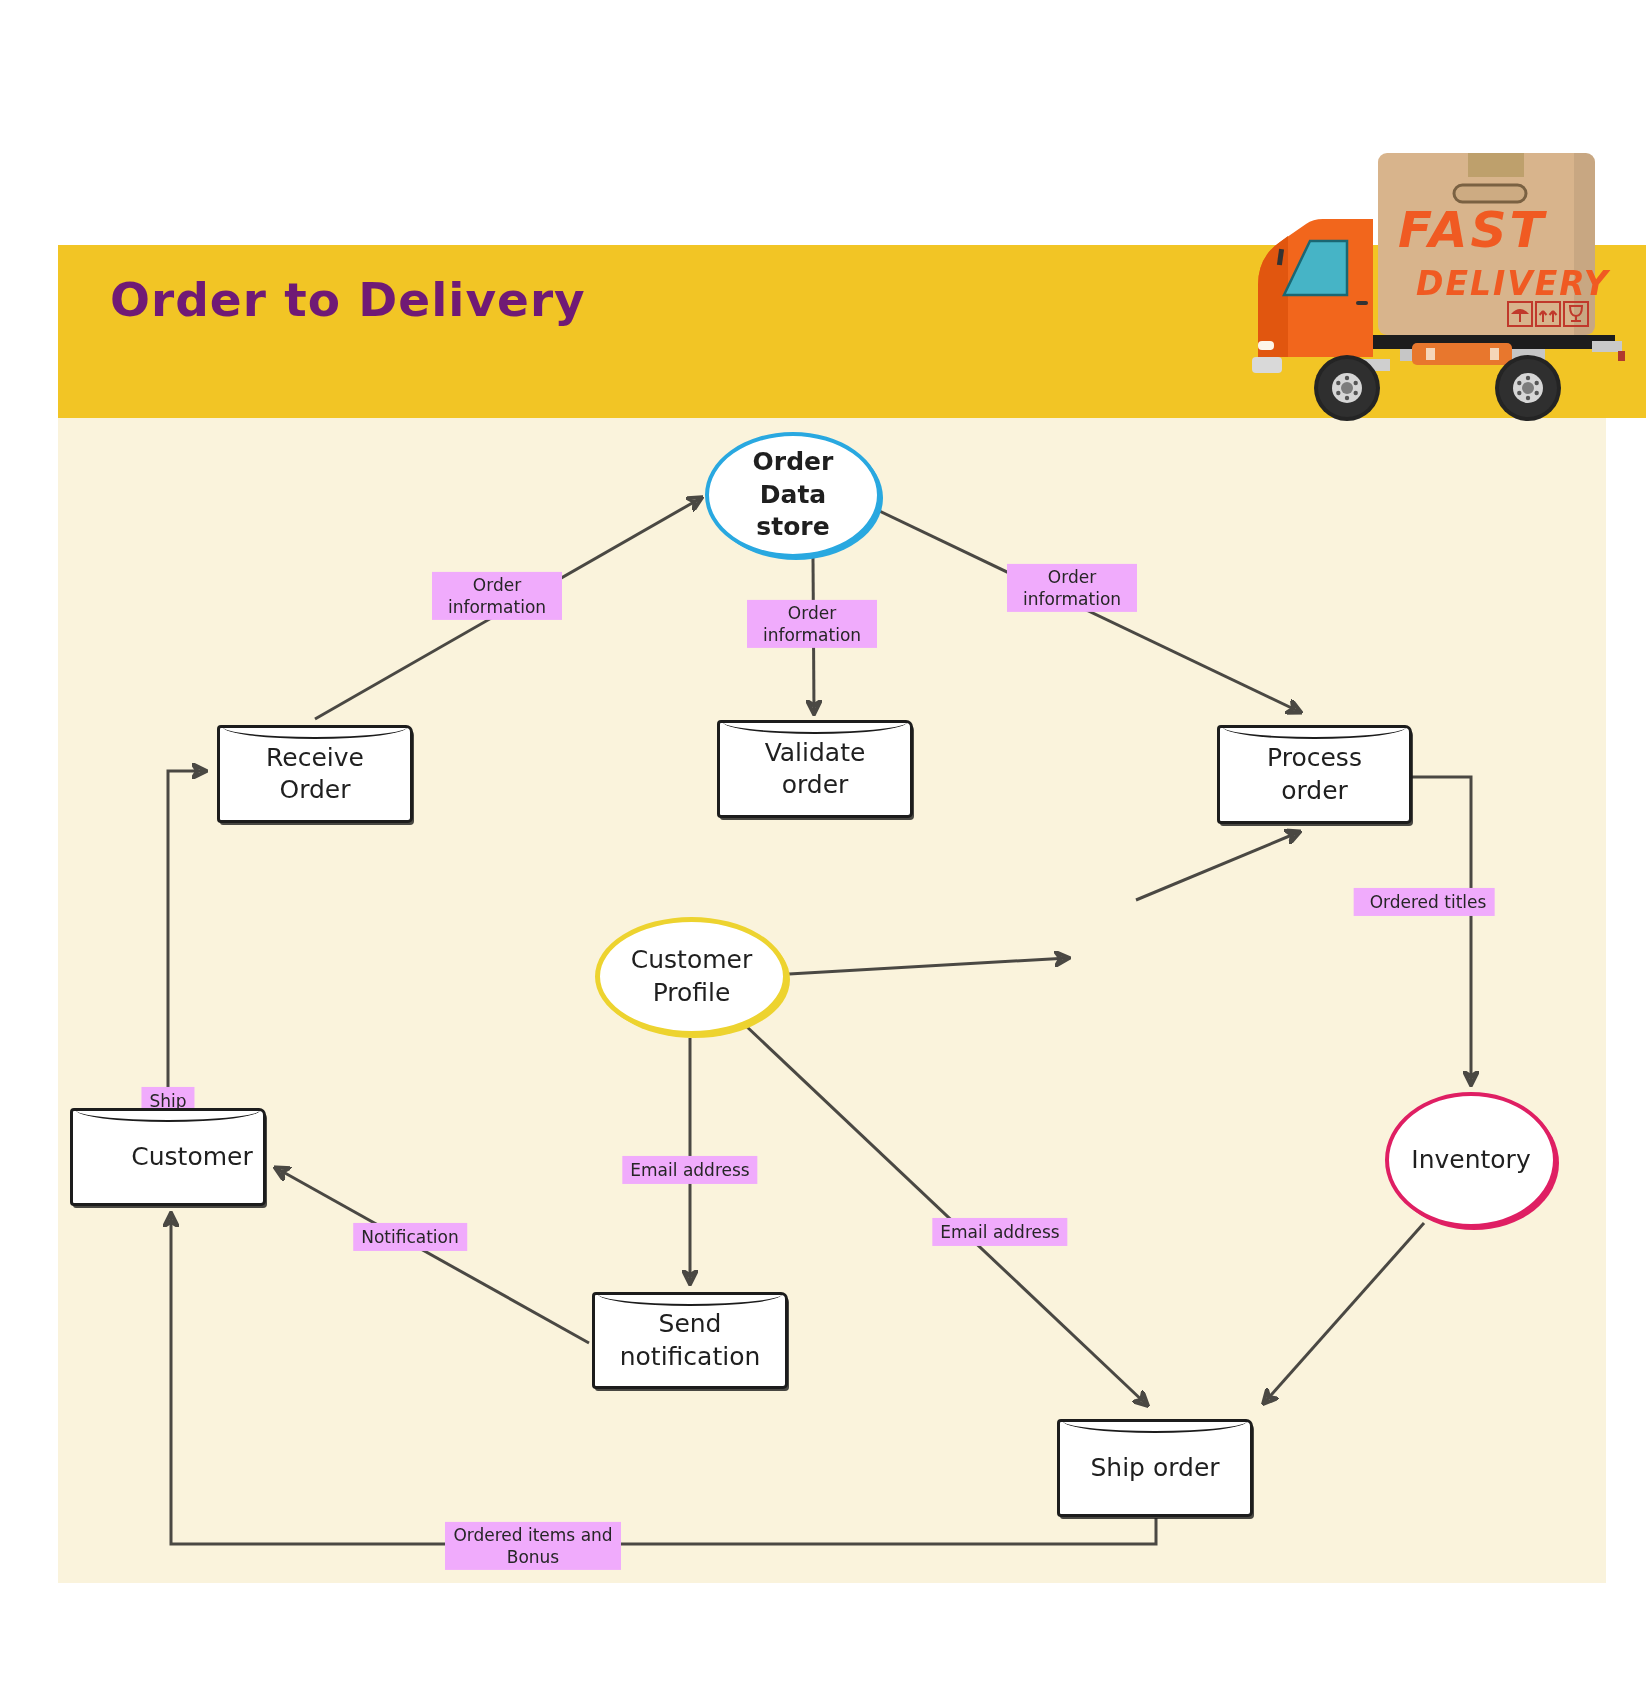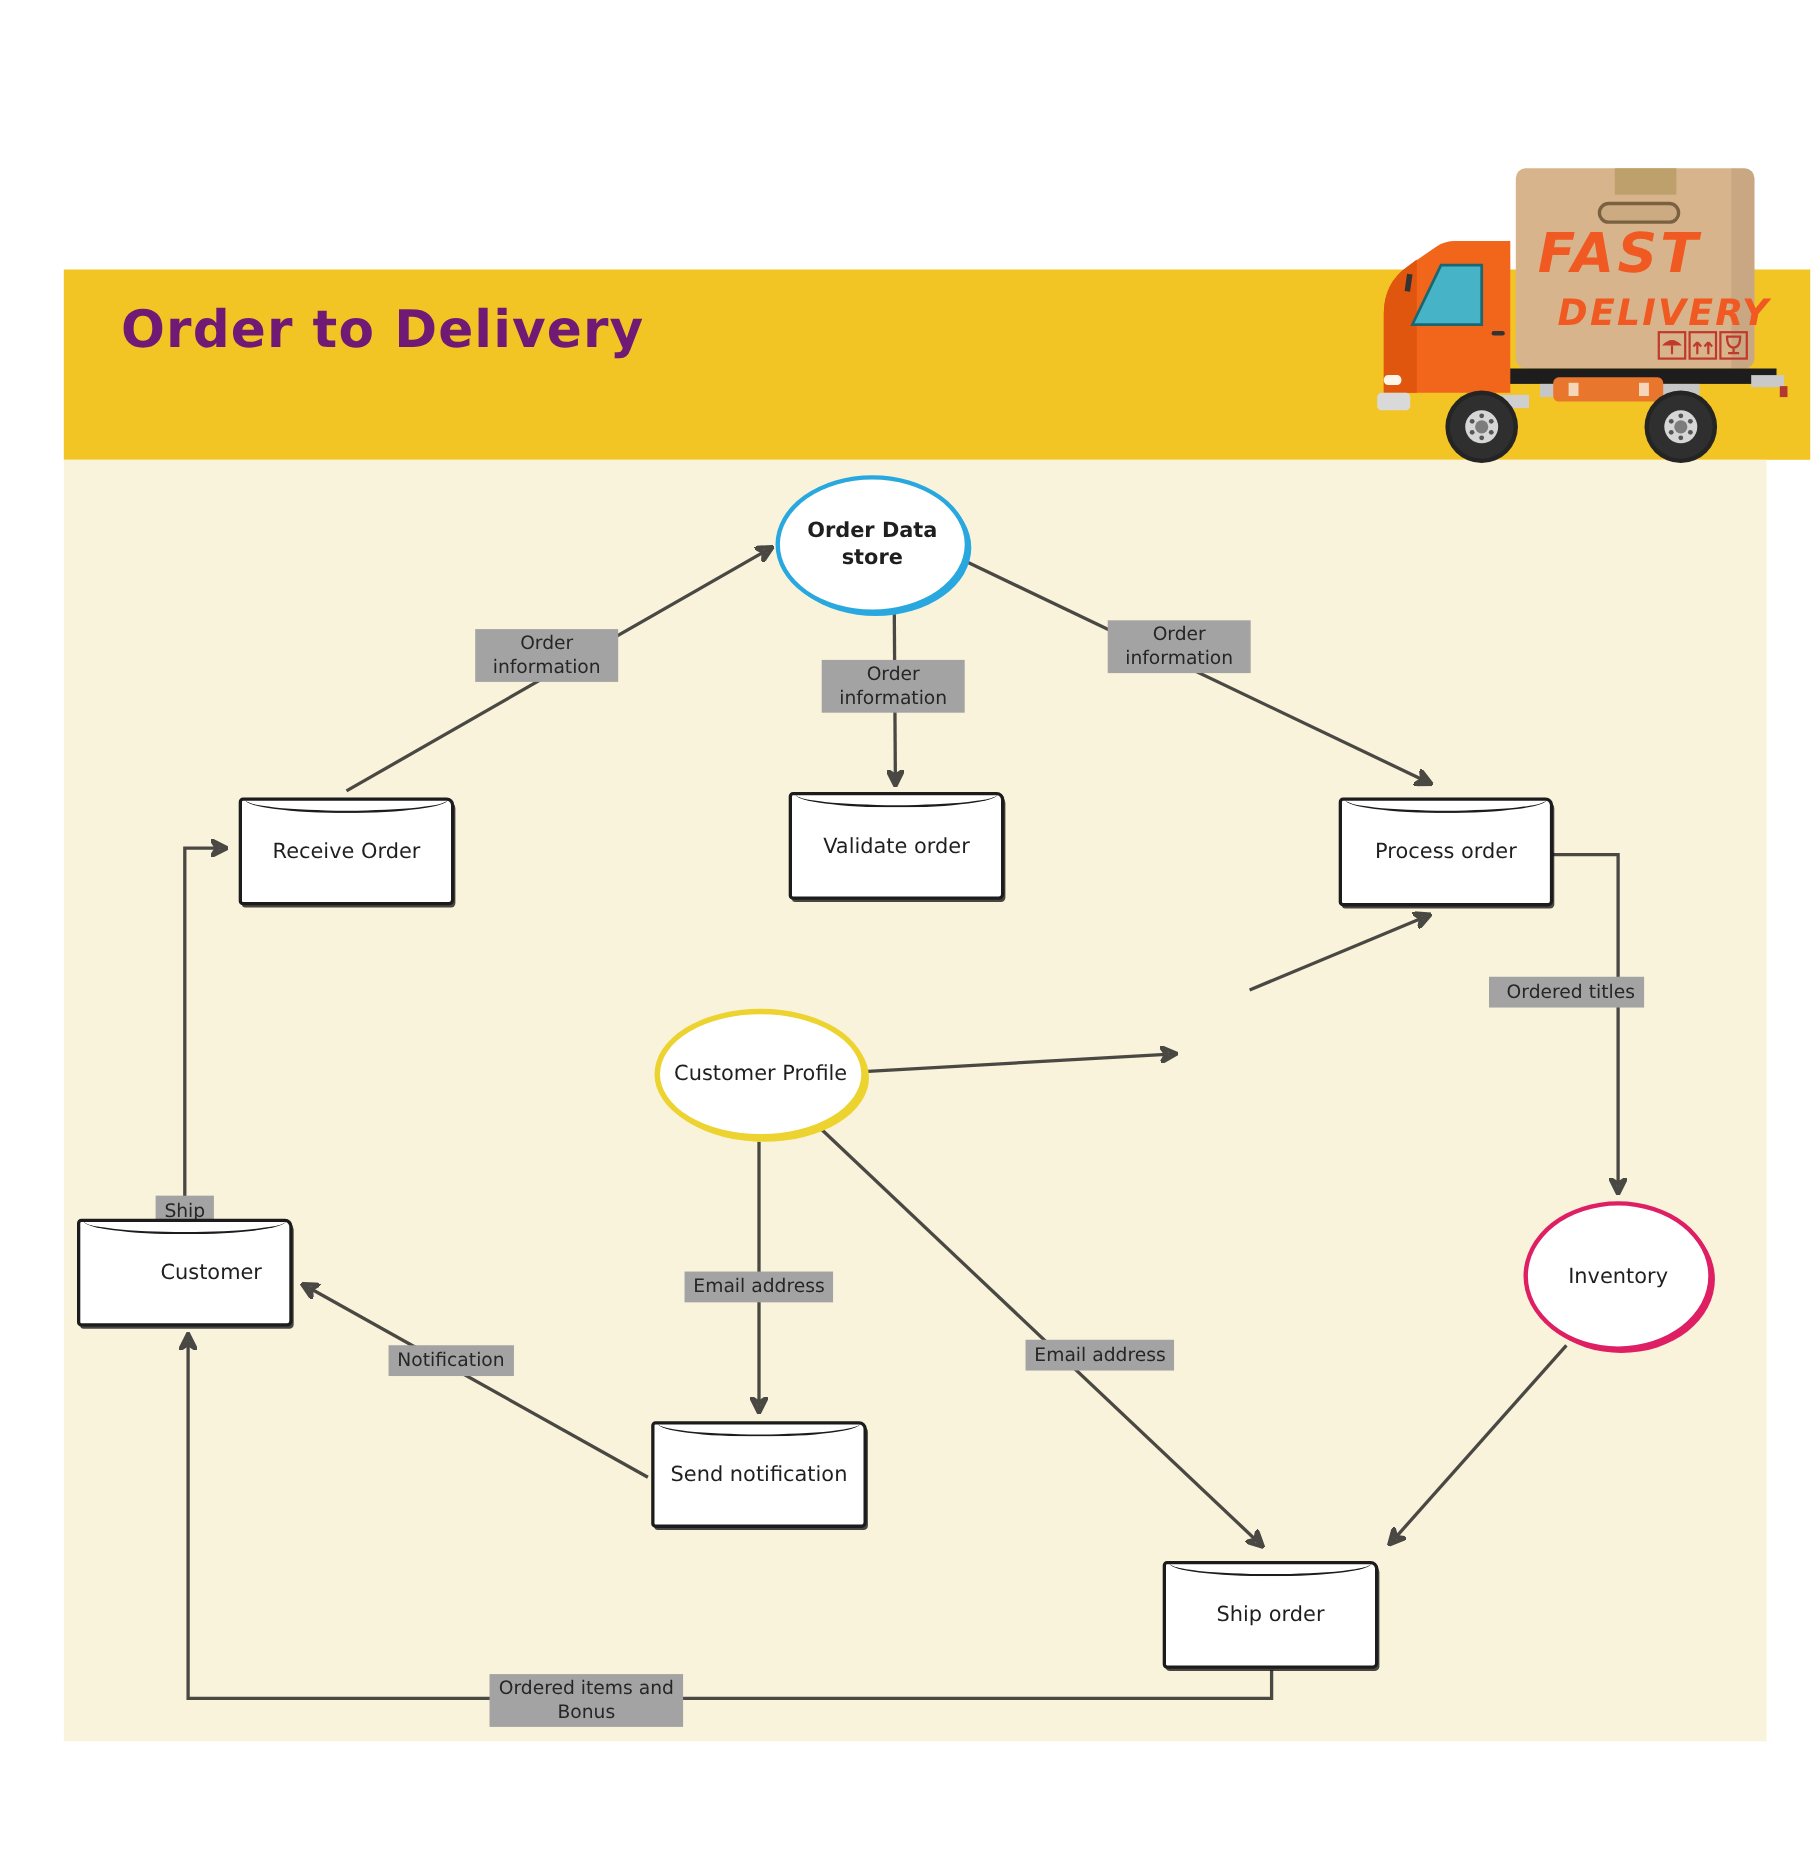--- a/index.html
+++ b/index.html
@@ -19,7 +19,7 @@
   .edges path{stroke:#4A4843;stroke-width:3;fill:none;}
   
   .node{position:absolute;z-index:5;background:#fff;display:flex;align-items:center;justify-content:center;
-    text-align:center;color:#1f1f1f;font-size:19px;line-height:1.3;box-sizing:border-box;}
+    text-align:center;color:#1f1f1f;font-size:25px;line-height:1.3;box-sizing:border-box;}
   .node .lbl{padding:0 12px;}
   .node.rect{border:3px solid #1c1c1c;border-radius:4px 7px 5px 4px;box-shadow:2px 3px 0 -1px rgba(28,28,28,.8);}
   .node.rect::before{content:"";position:absolute;left:3px;right:3px;top:-1px;height:10px;

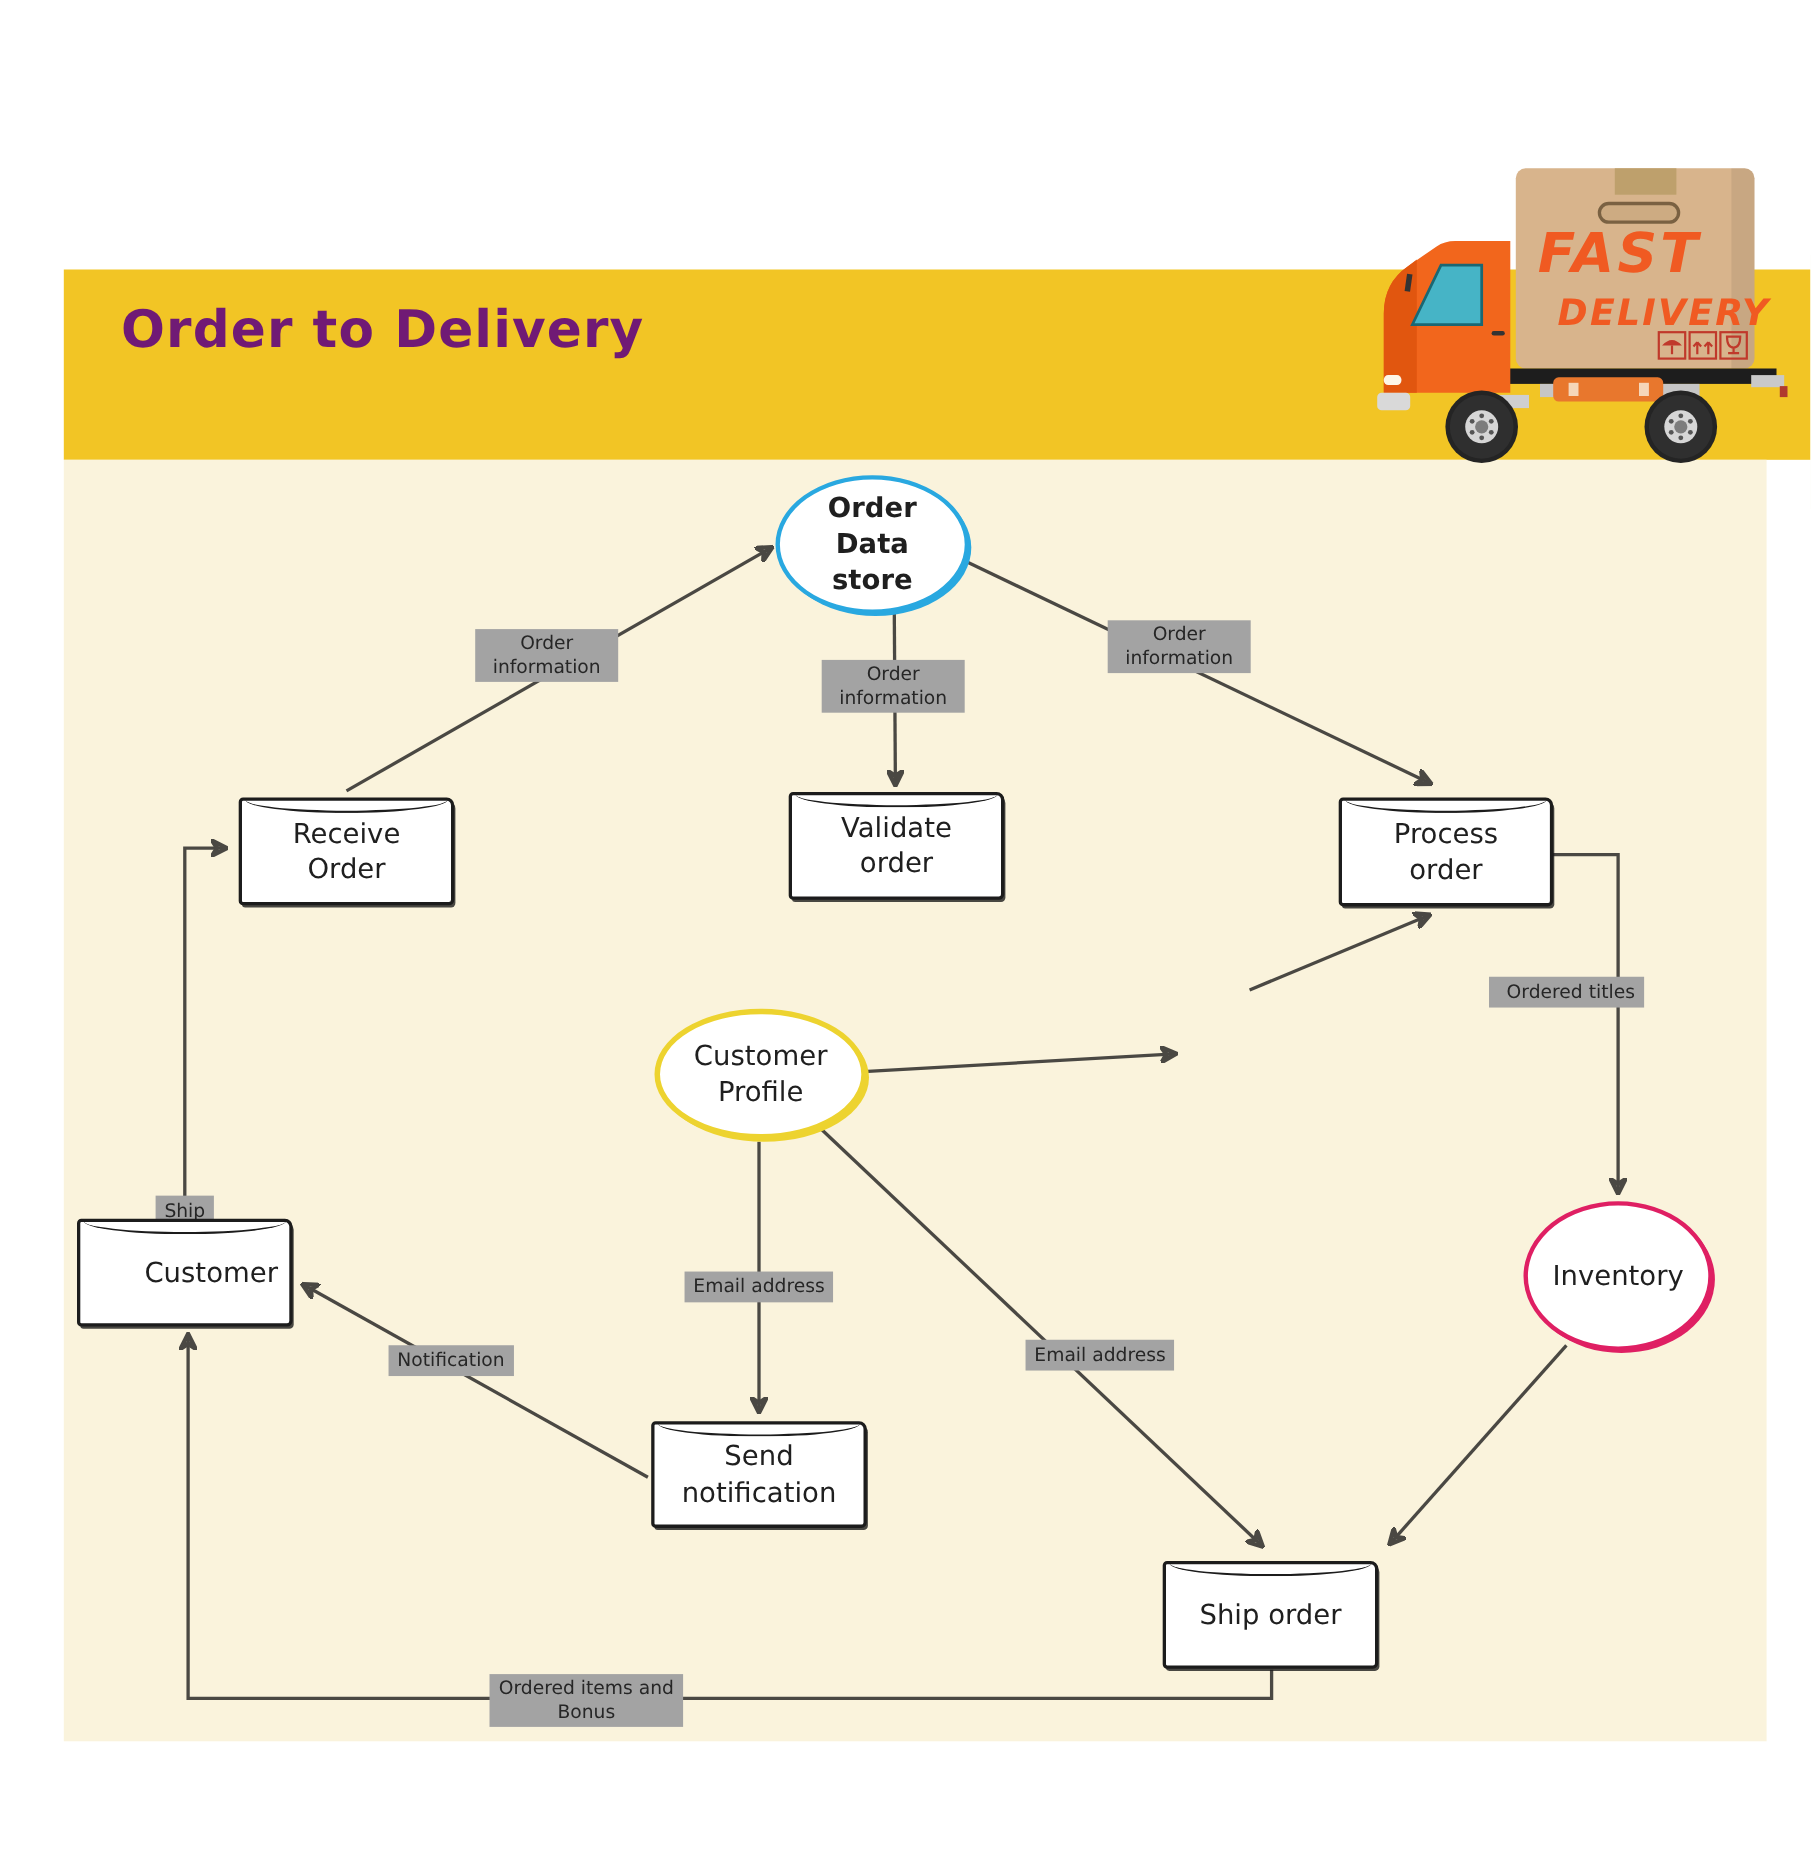--- a/index.html
+++ b/index.html
@@ -37,7 +37,7 @@
   #n-send{left:592px;top:1292px;width:196px;height:97px;}
   #n-ship{left:1057px;top:1419px;width:196px;height:98px;}
   
-  .edge-label{position:absolute;z-index:6;transform:translate(-50%,-50%);background:#a3a3a3;
+  .edge-label{position:absolute;z-index:6;transform:translate(-50%,-50%);background:#f0abfc;
     color:#262626;font-size:17px;line-height:1.3;padding:3px 8px;white-space:nowrap;text-align:center;}
   .edge-label.wrap{white-space:normal;width:122px;padding:2px 4px;}
   .edge-label.wide{width:168px;}

